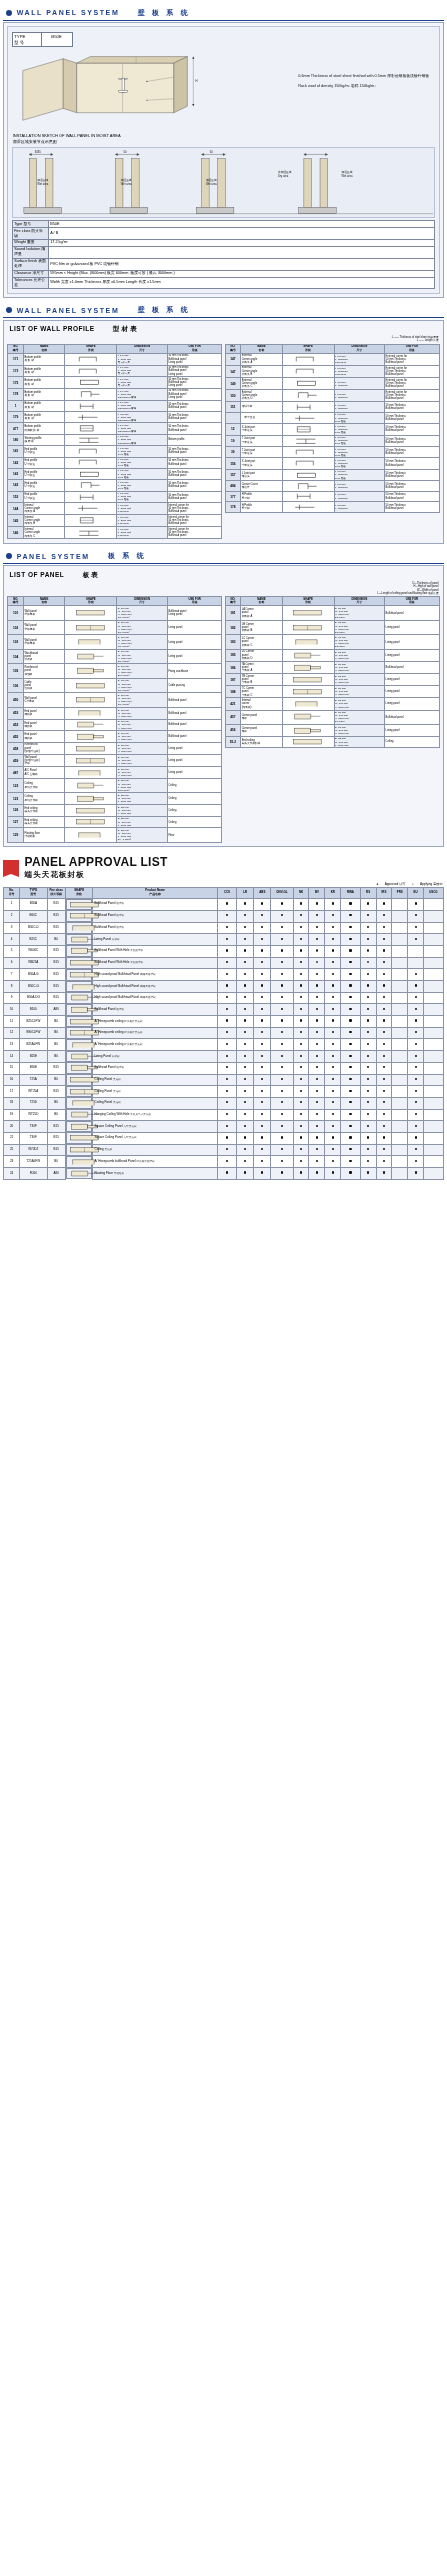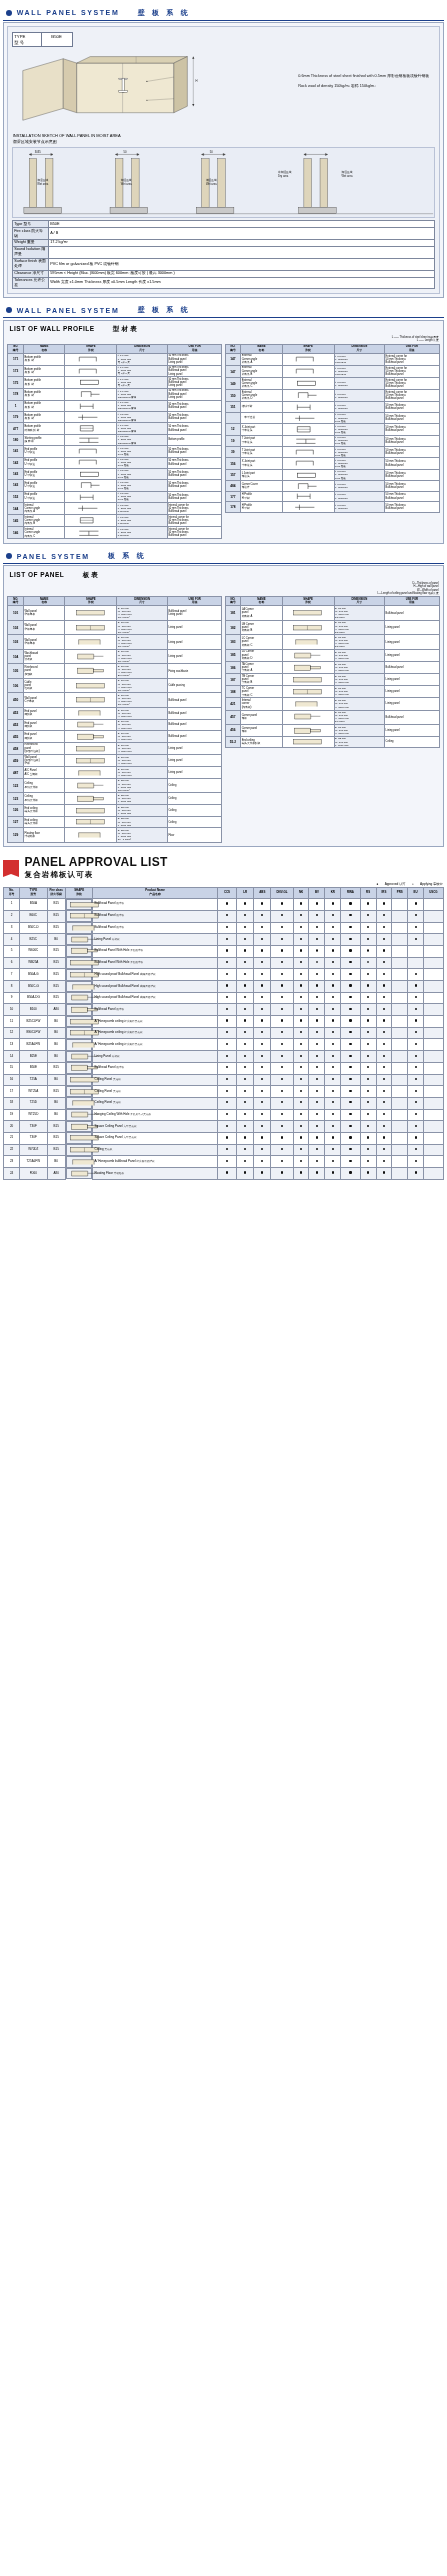--- a/index.html
+++ b/index.html
@@ -1401,7 +1401,7 @@
     <span class="flag"></span>
     <span>
       <span class="t1">PANEL APPROVAL LIST</span><br>
-      <span class="t2">复合岩棉板认可表</span>
+      <span class="t2">端头天花板封板</span>
     </span>
   </div>
   <div class="legend">

